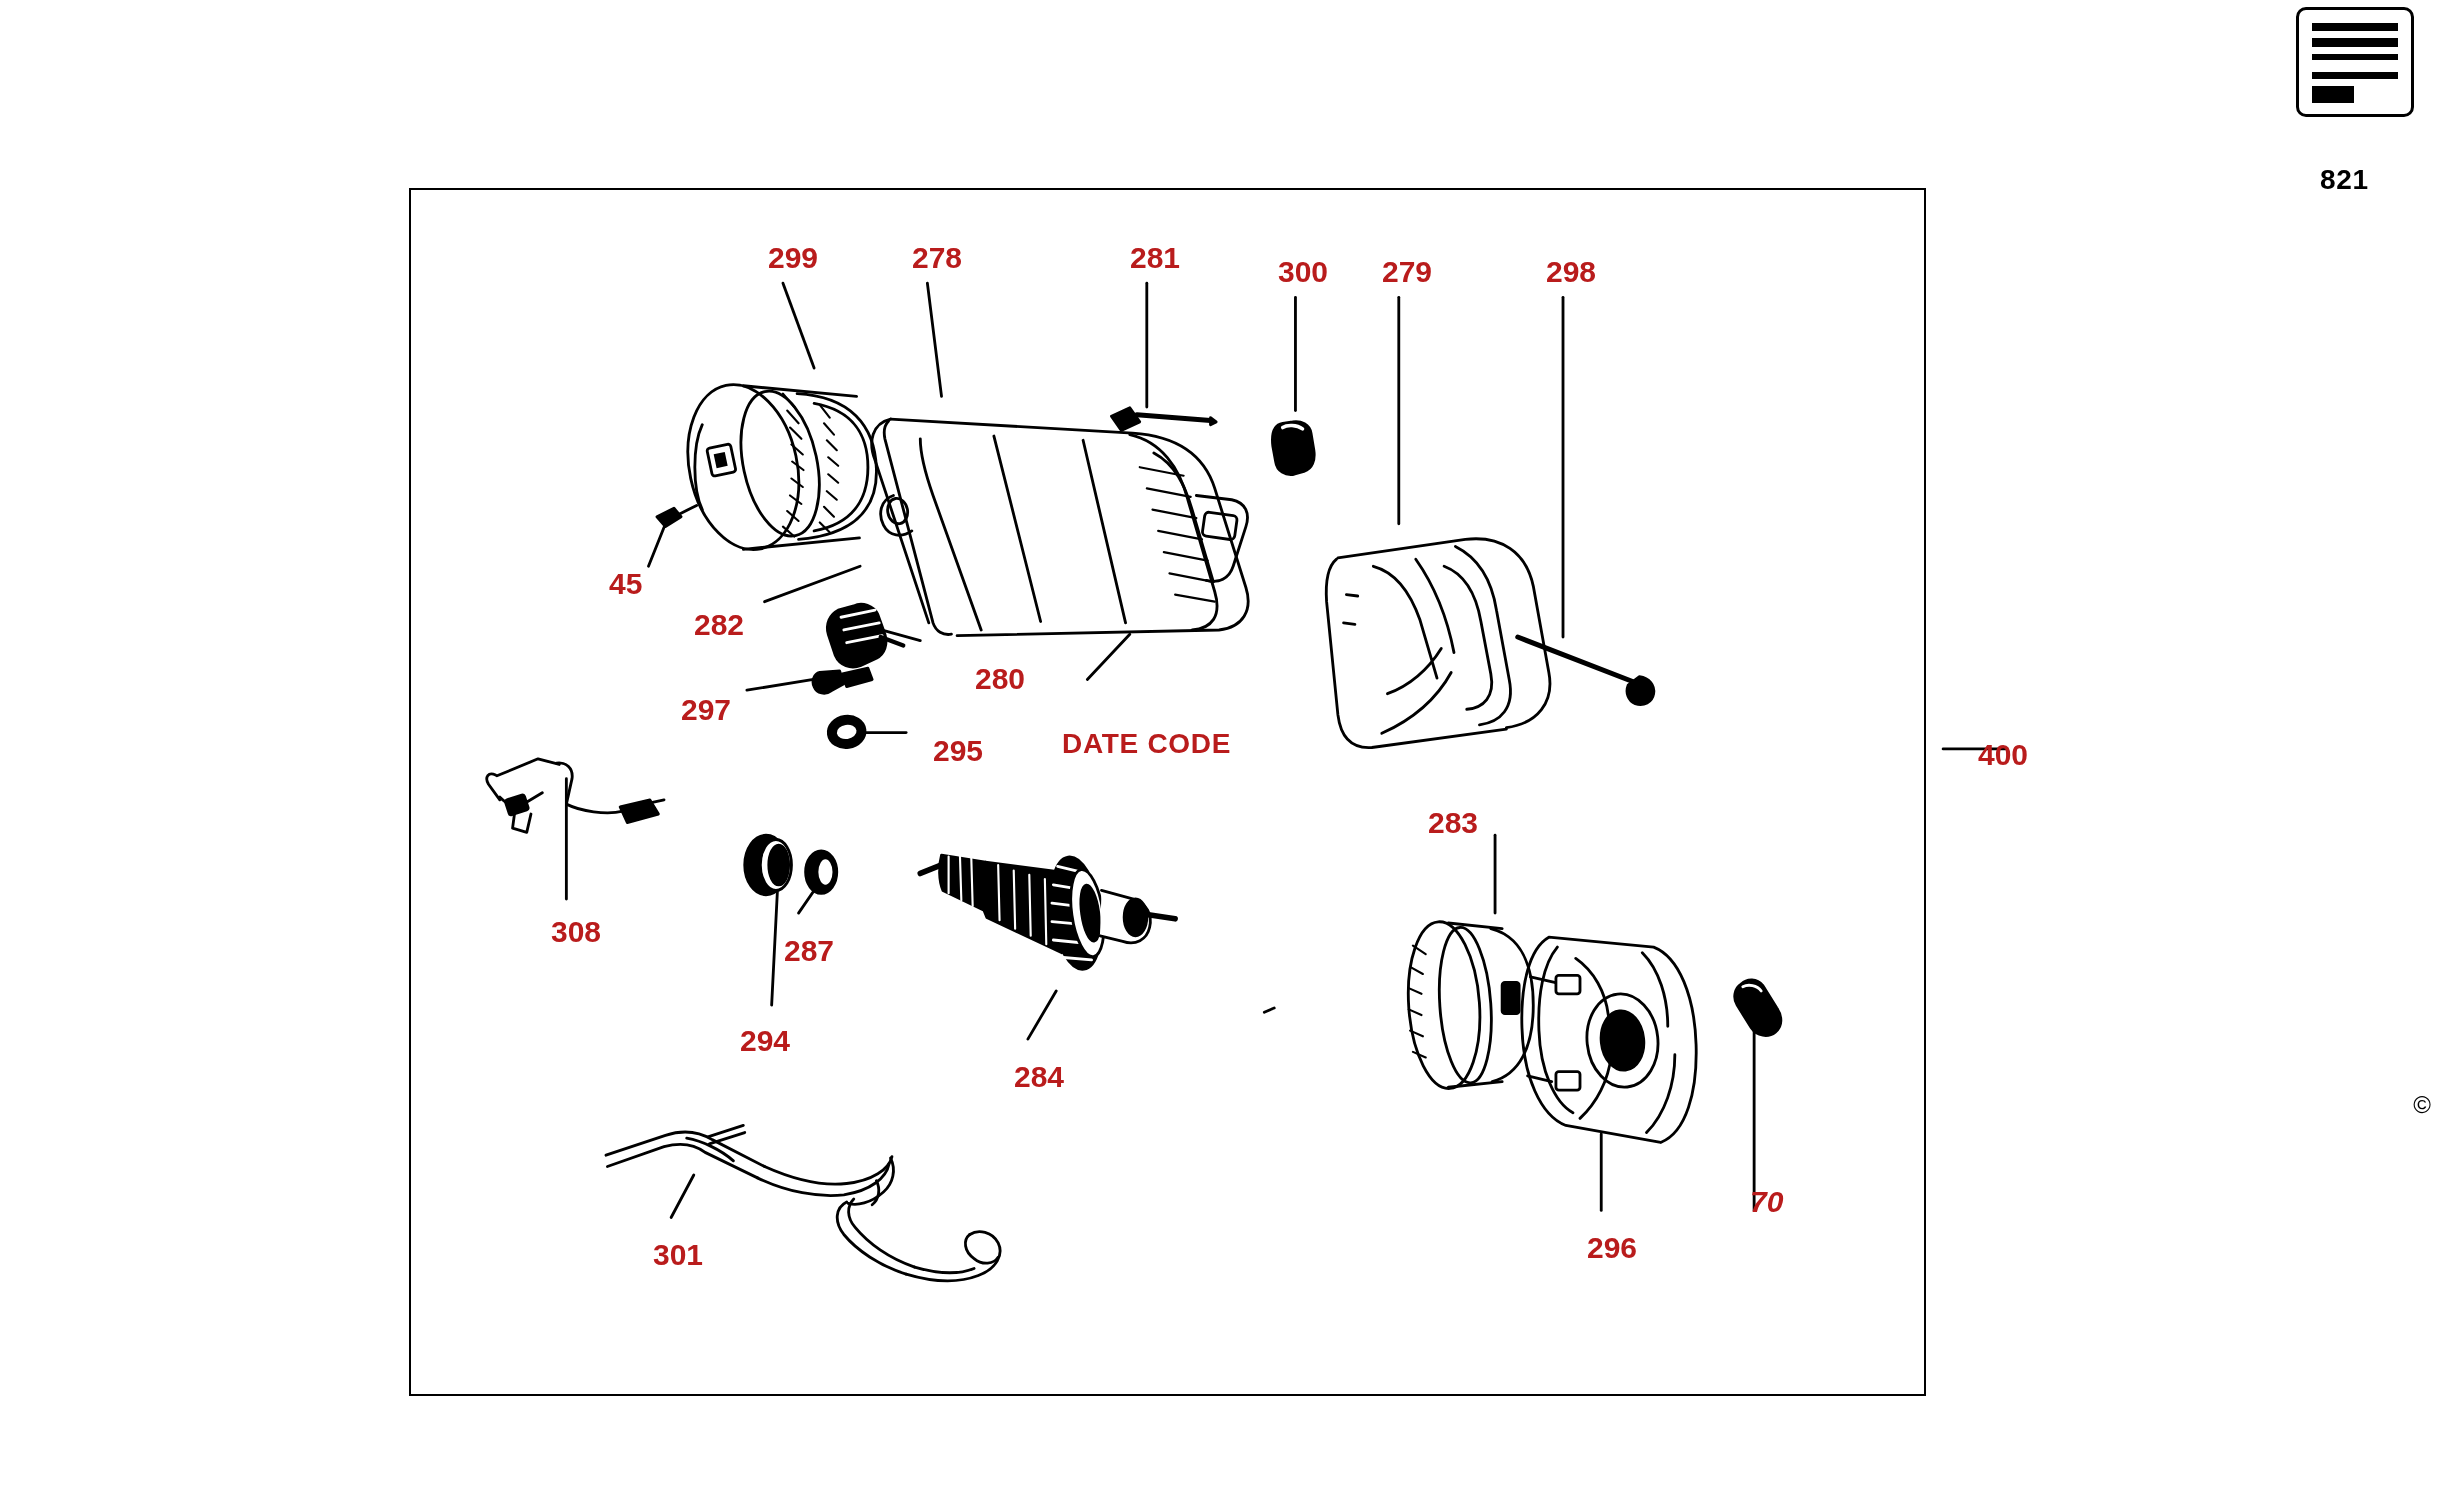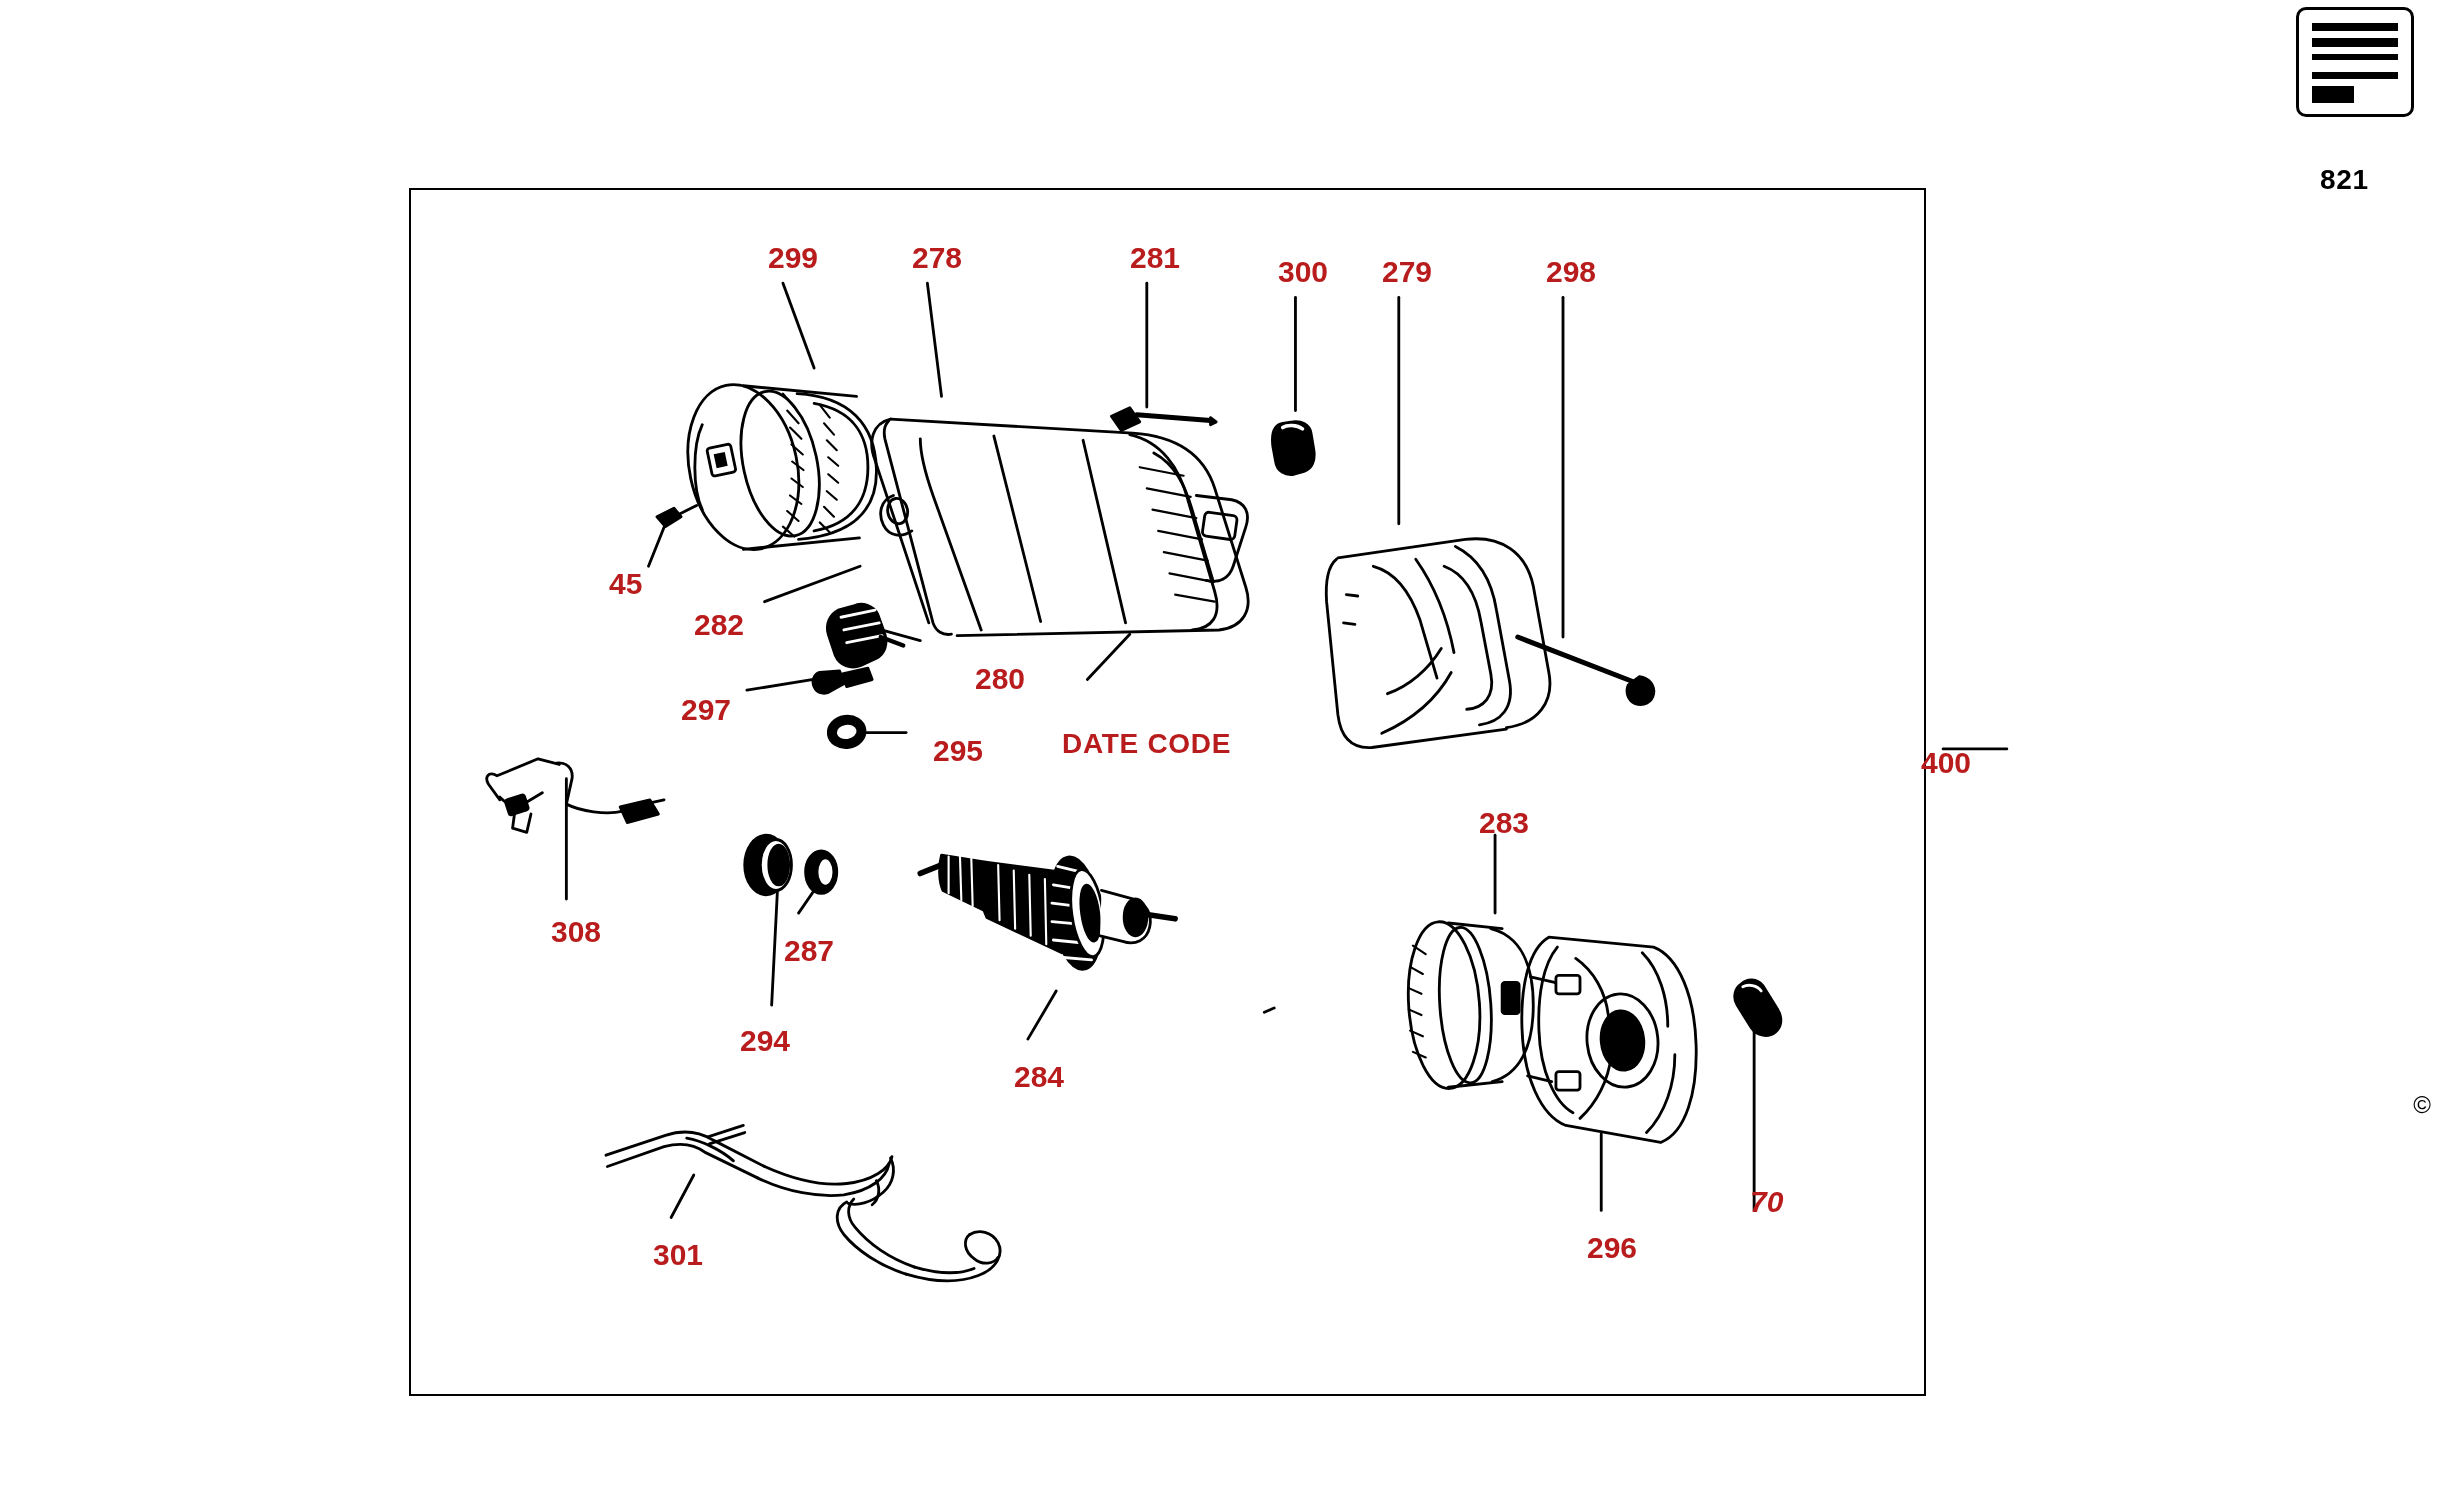--- a/index.html
+++ b/index.html
@@ -298,7 +298,7 @@
   <div class="callout" style="left:1587px;top:1233px;">296</div>
   <div class="callout" style="left:1750px;top:1187px;font-style:italic;">70</div>
   <div class="callout" style="left:653px;top:1240px;">301</div>
-  <div class="callout" style="left:1921px;top:740px;margin-top:8px;">400</div>
+  <div class="callout" style="left:1978px;top:740px;">400</div>
 
   <div class="copyright">©</div>
 </div>

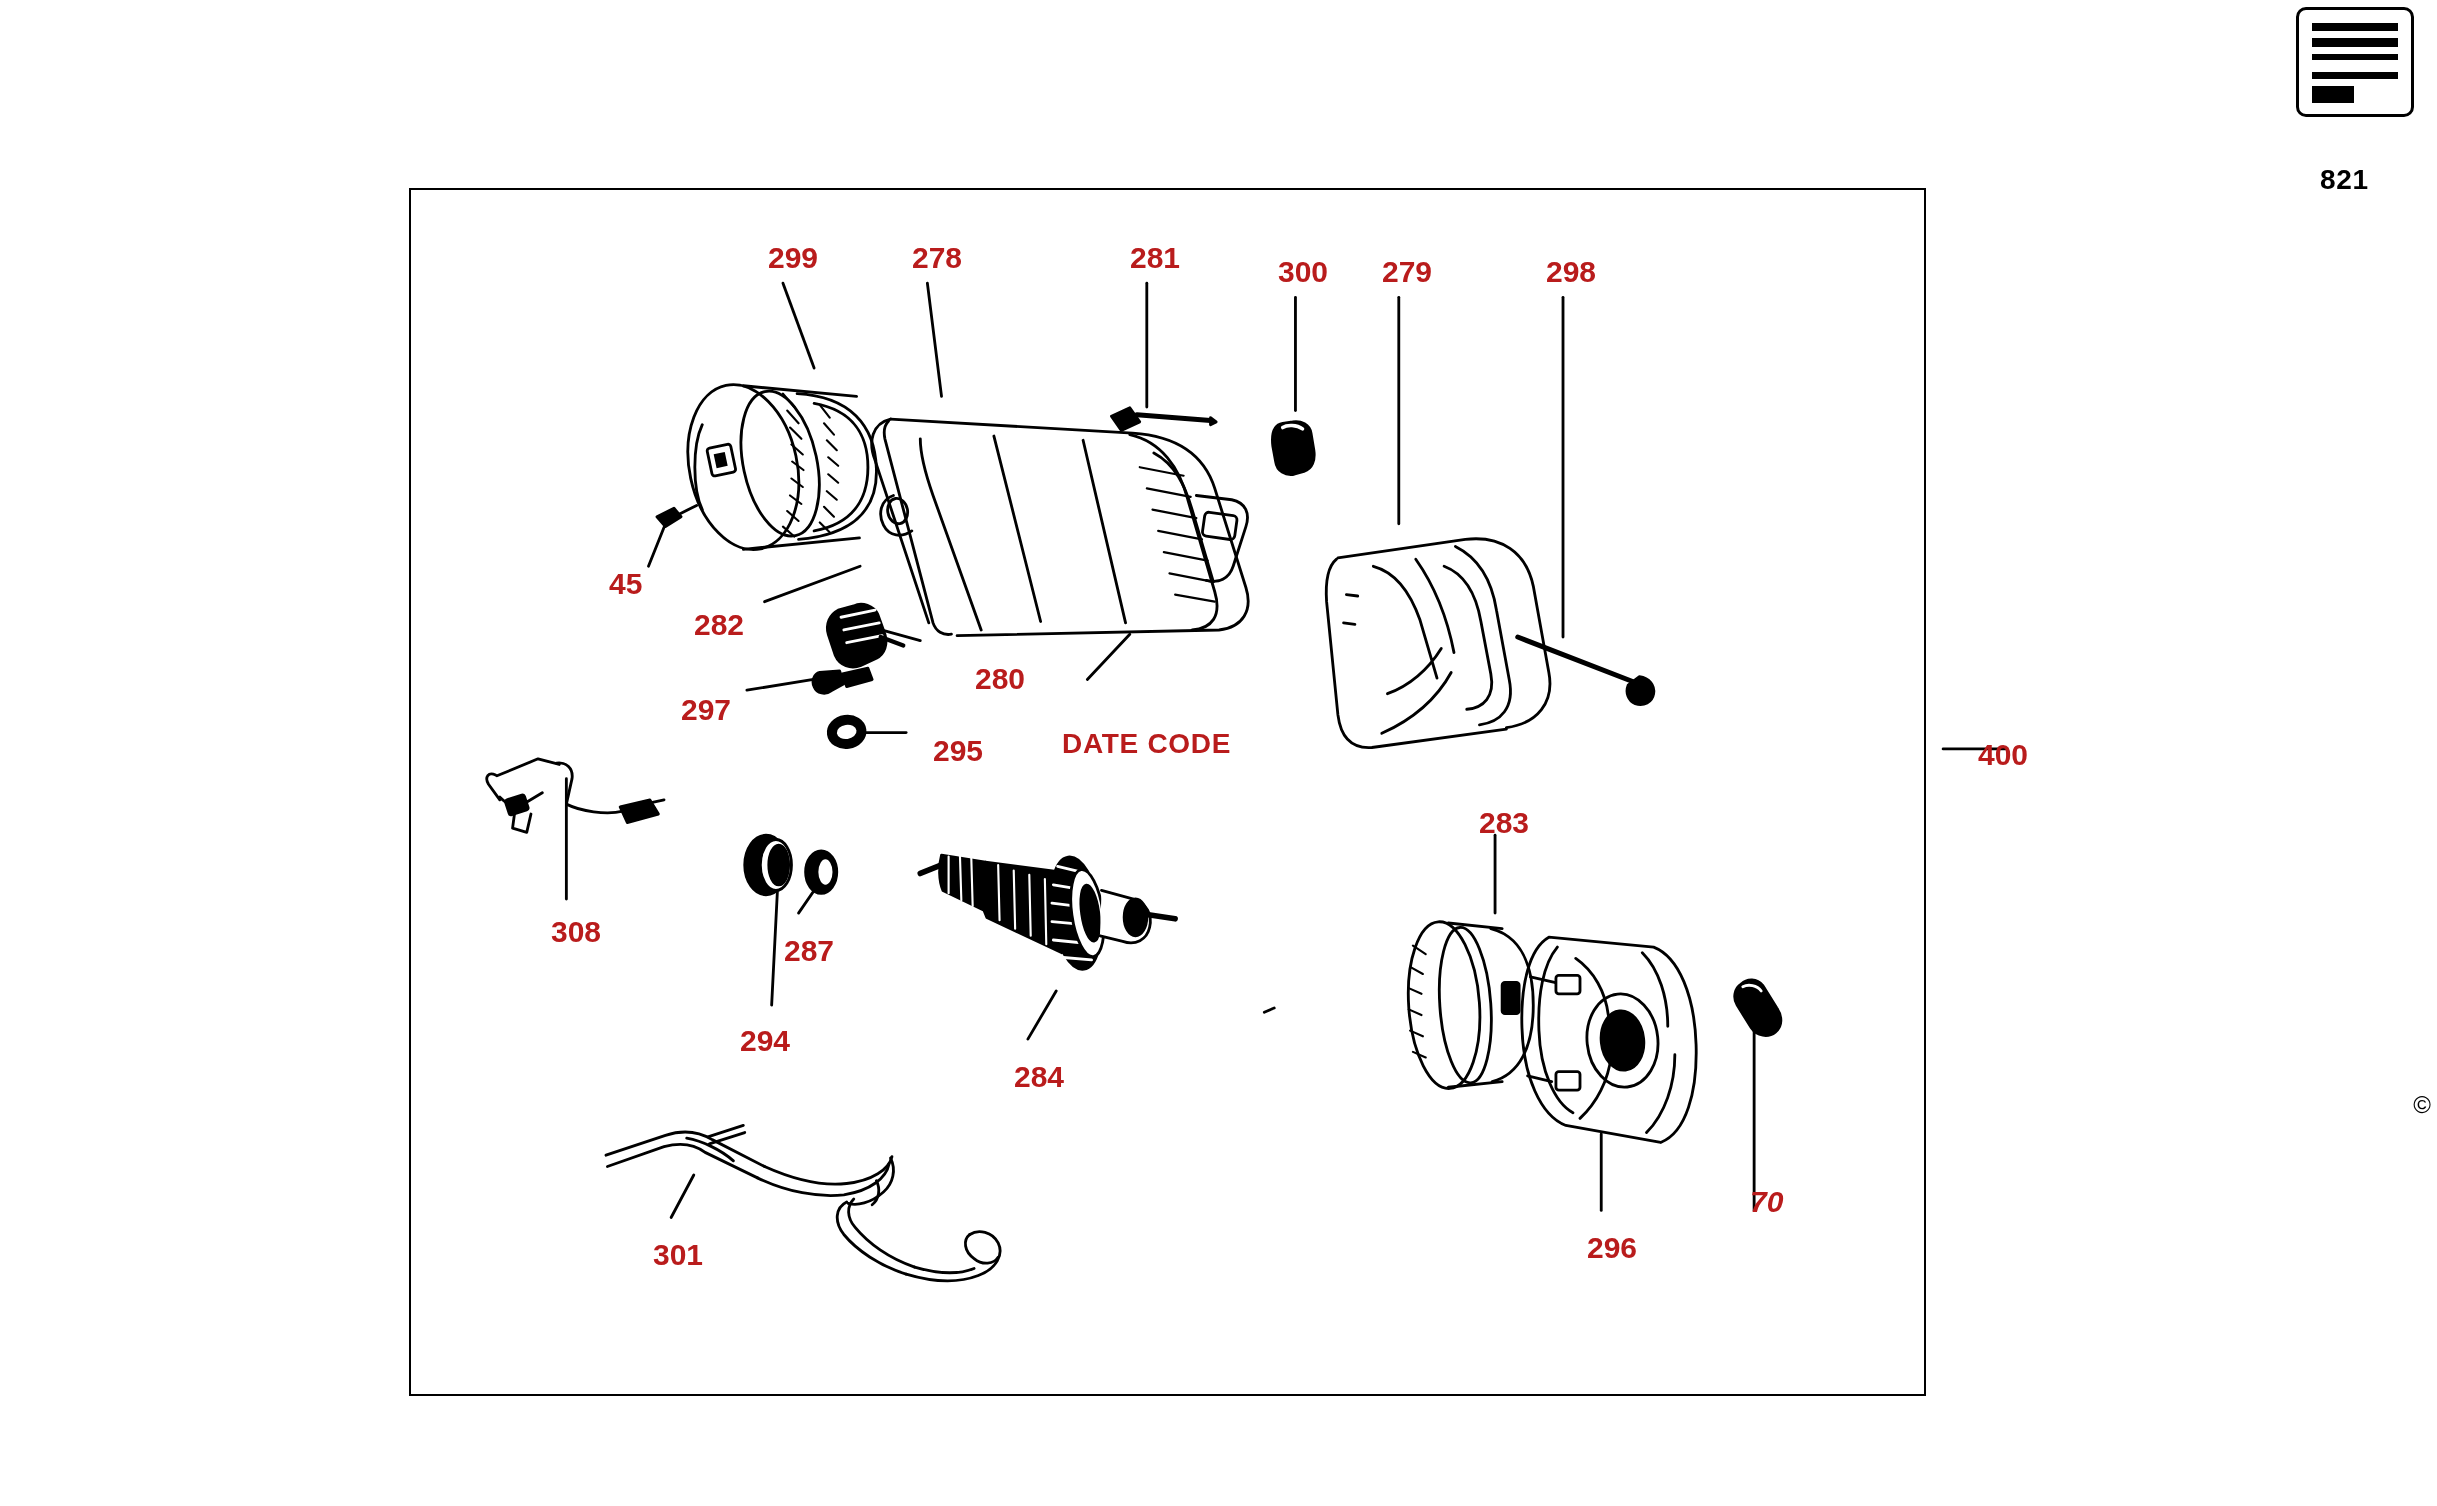--- a/index.html
+++ b/index.html
@@ -294,7 +294,7 @@
   <div class="callout" style="left:784px;top:936px;">287</div>
   <div class="callout" style="left:740px;top:1026px;">294</div>
   <div class="callout" style="left:1014px;top:1062px;">284</div>
-  <div class="callout" style="left:1479px;top:808px;">283</div>
+  <div class="callout" style="left:1428px;top:808px;">283</div>
   <div class="callout" style="left:1587px;top:1233px;">296</div>
   <div class="callout" style="left:1750px;top:1187px;font-style:italic;">70</div>
   <div class="callout" style="left:653px;top:1240px;">301</div>

